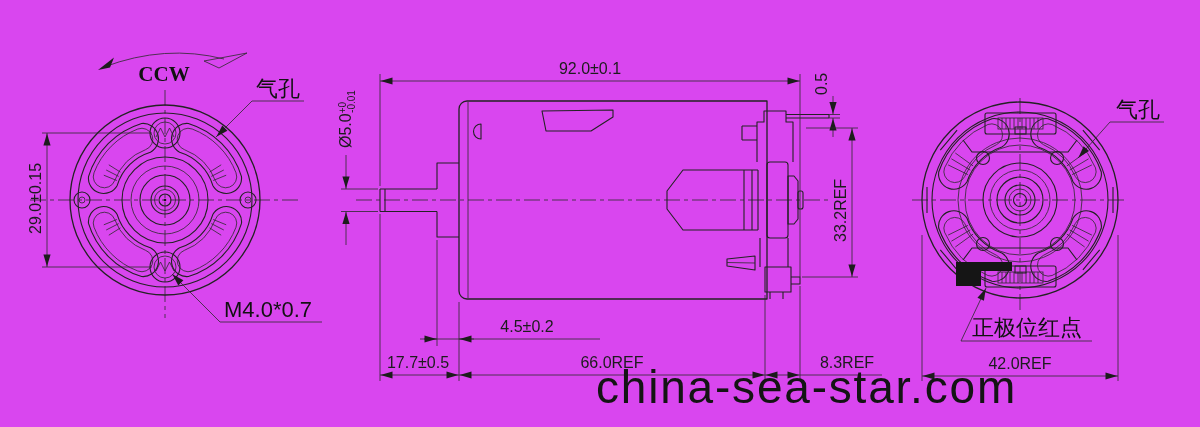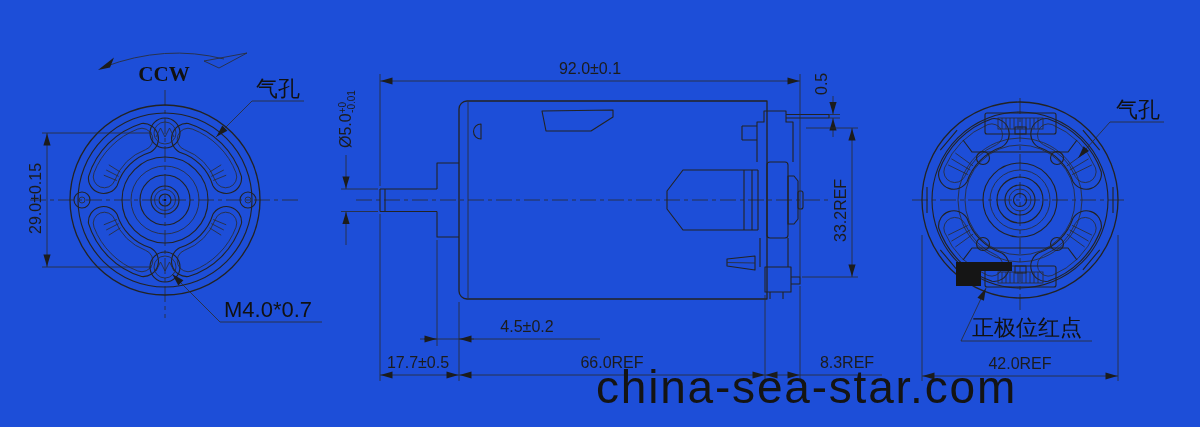--- a/index.html
+++ b/index.html
@@ -3,7 +3,7 @@
 <meta charset="utf-8">
 <style>
   html,body{margin:0;padding:0;background:#fff}
-  .stage{position:relative;width:1200px;height:427px;background:#1d4ed8;overflow:hidden}
+  .stage{position:relative;width:1200px;height:427px;background:#d946ef;overflow:hidden}
   svg{display:block}
   .ol{fill:none;stroke:#232323;stroke-width:1.3;stroke-linejoin:round;stroke-linecap:round}
   .ol2{fill:none;stroke:#232323;stroke-width:1.1;stroke-linejoin:round}

